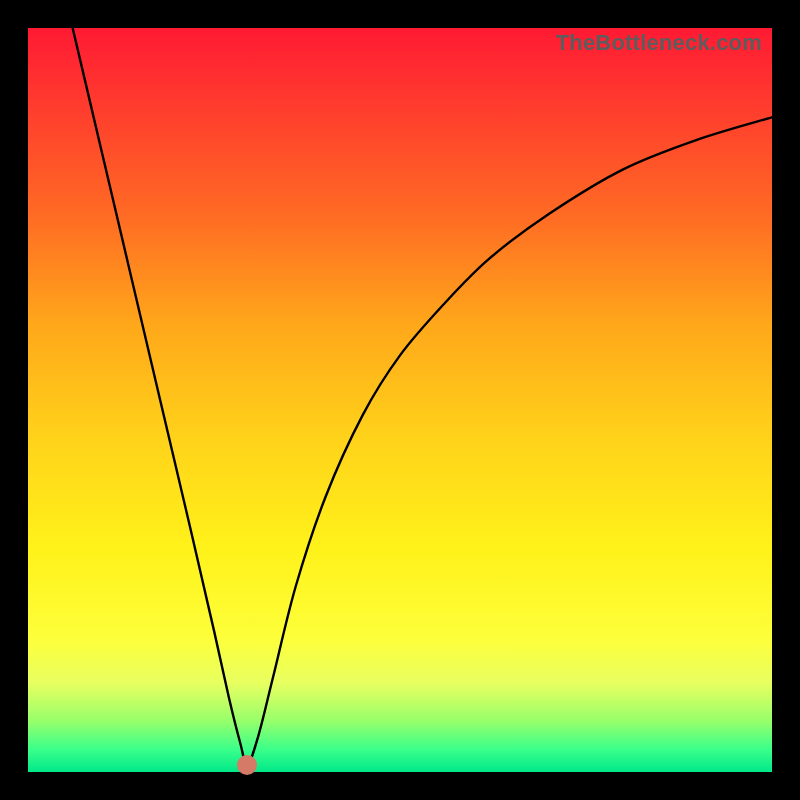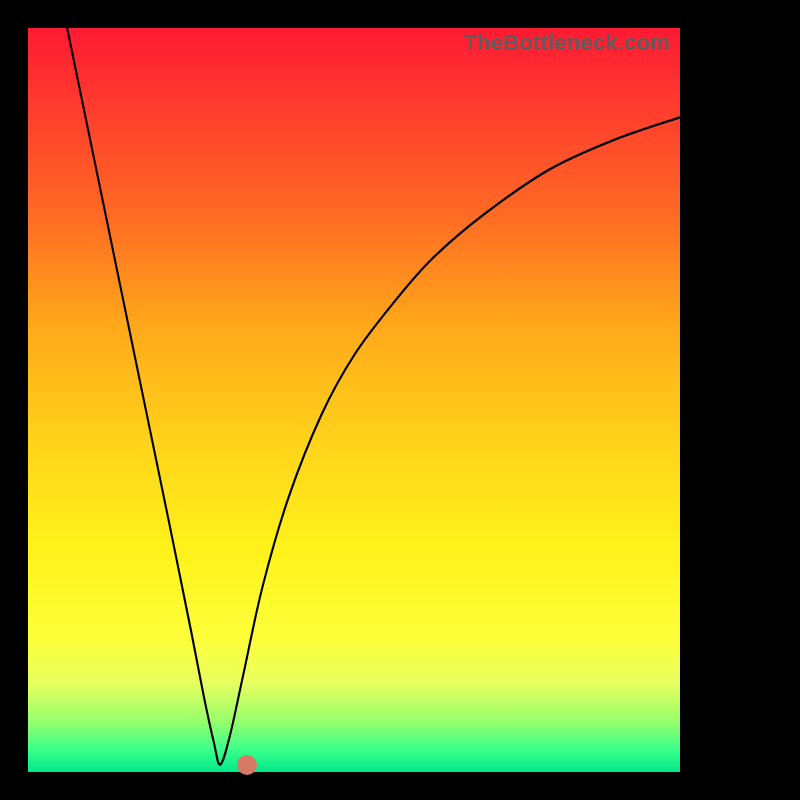--- a/index.html
+++ b/index.html
@@ -14,7 +14,7 @@
     position: absolute;
     left: 28px;
     top: 28px;
-    width: 652px;
+    width: 744px;
     height: 744px;
     background: linear-gradient(
       to bottom,

